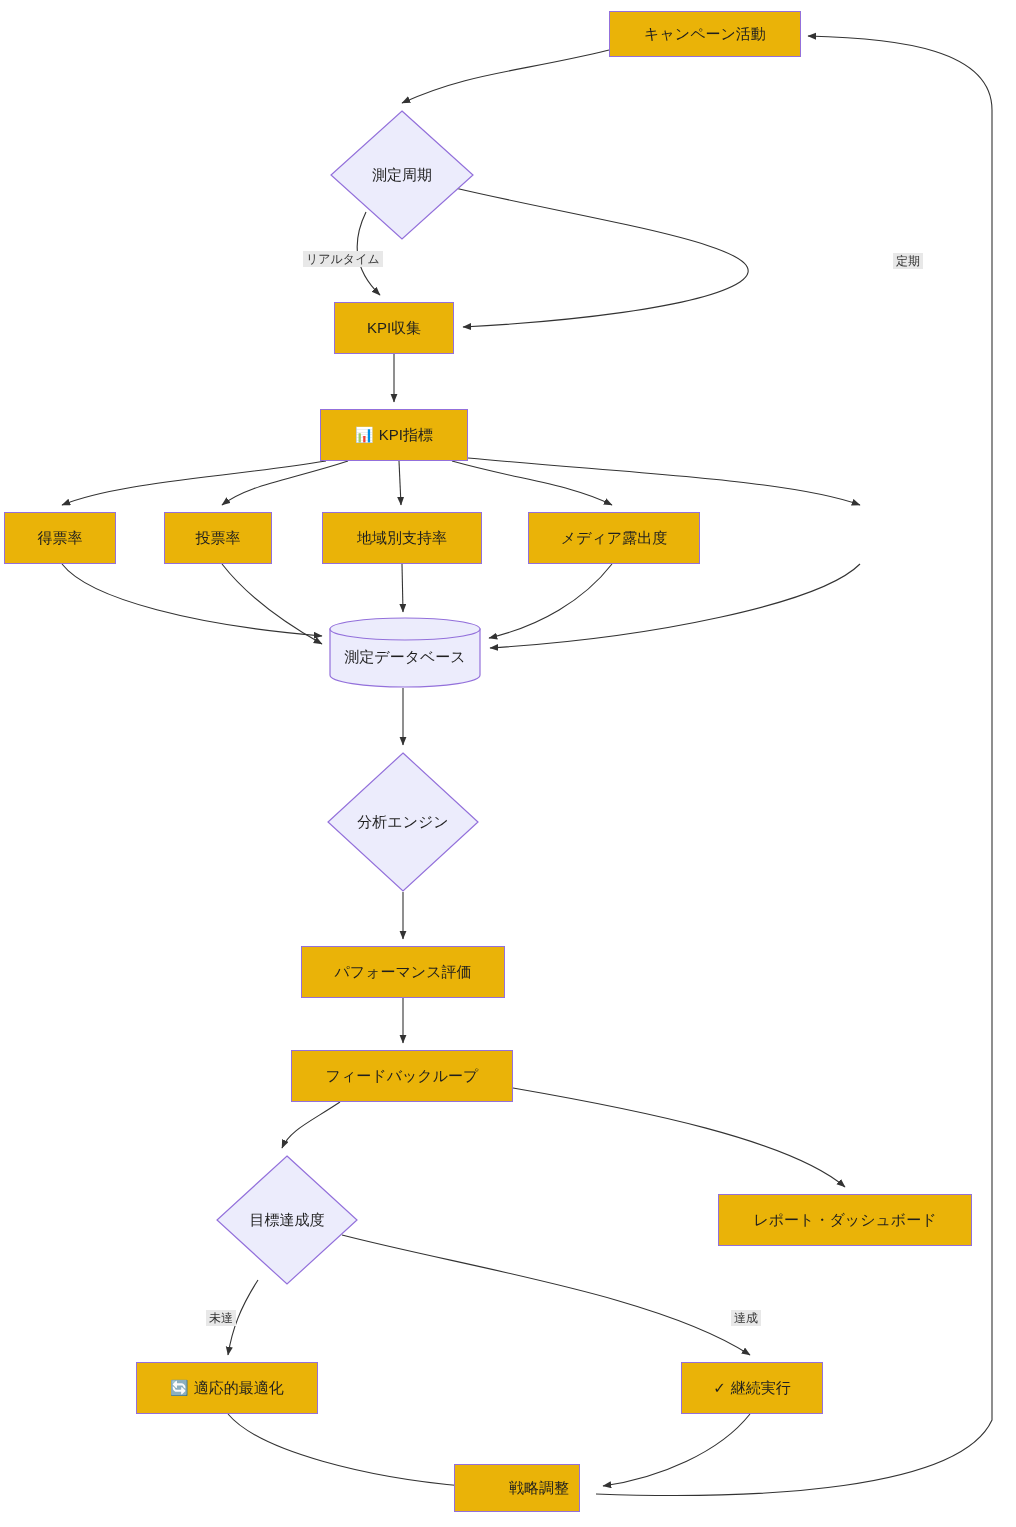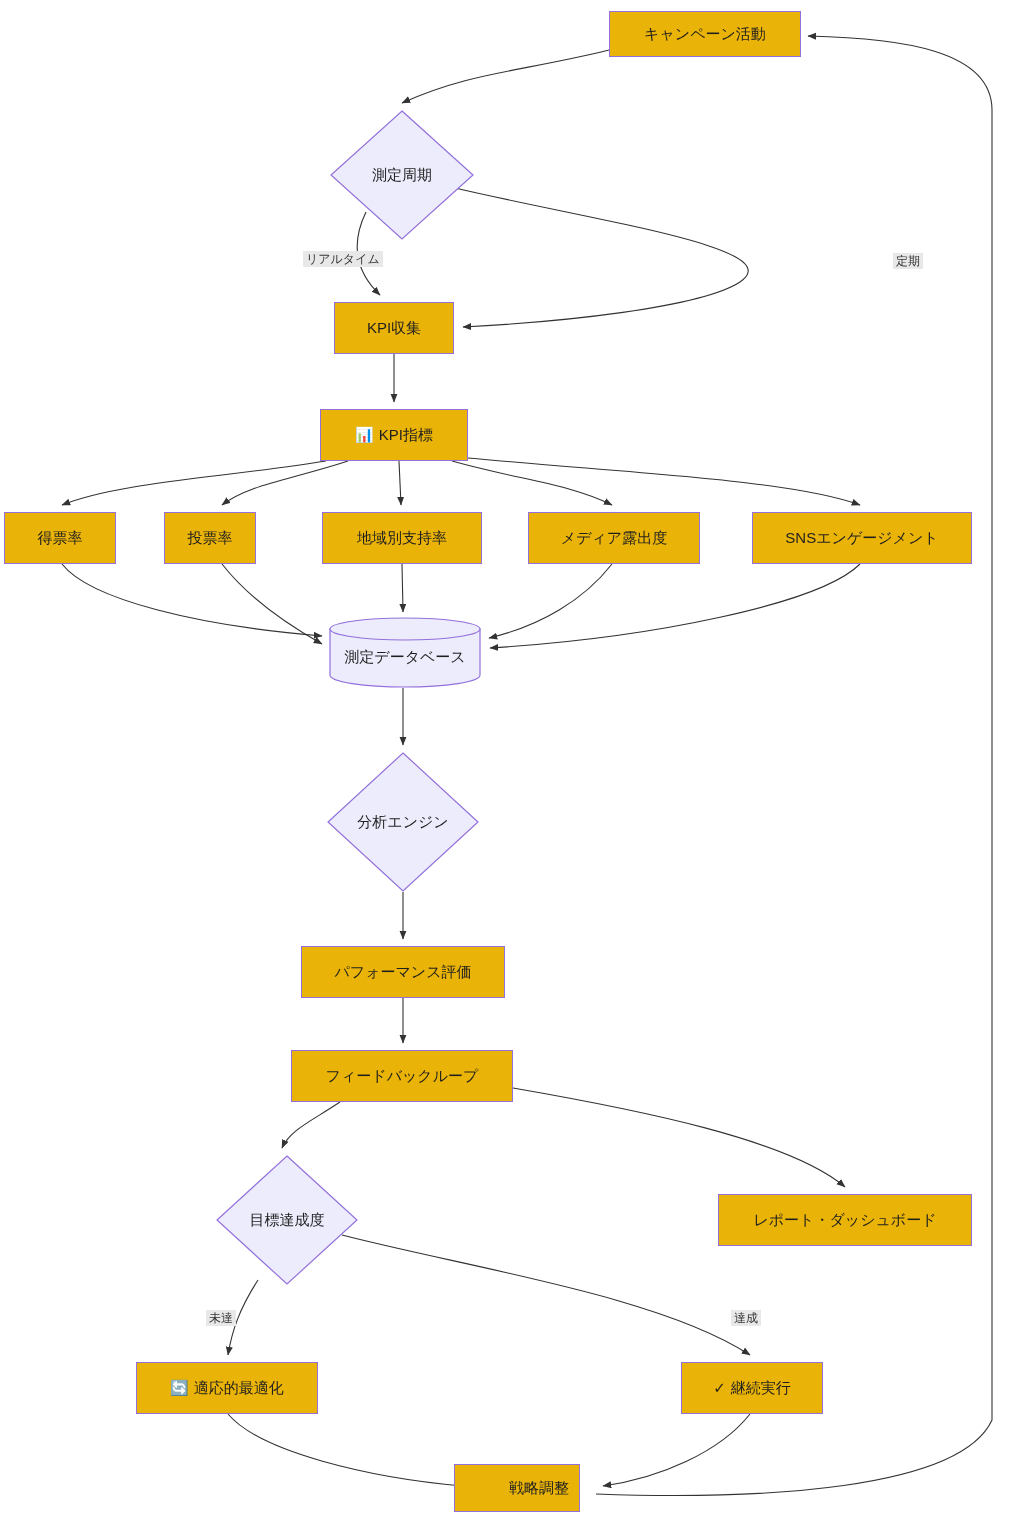--- a/index.html
+++ b/index.html
@@ -183,7 +183,7 @@
     <span class="label-text">得票率</span>
   </div>
 
-  <div class="node" style="left:164px; top:512px; width:92px; height:52px;">
+  <div class="node" style="left:164px; top:512px; width:108px; height:52px;">
     <span class="label-text">投票率</span>
   </div>
 

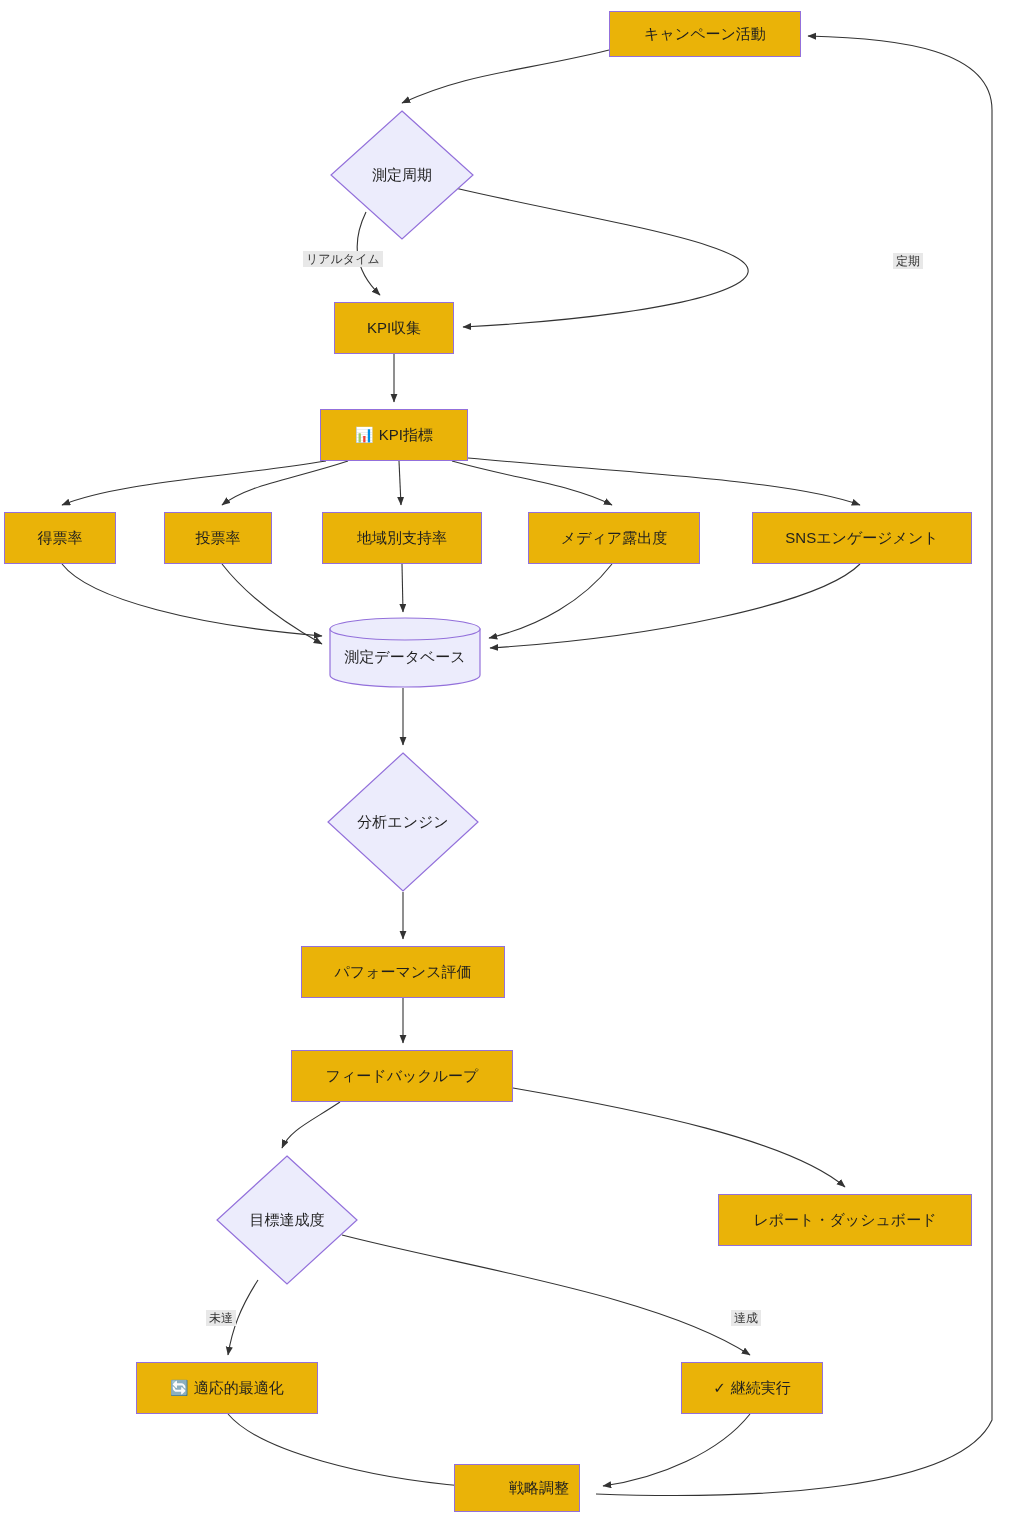--- a/index.html
+++ b/index.html
@@ -195,9 +195,6 @@
     <span class="label-text">メディア露出度</span>
   </div>
 
-  <div class="node" style="left:752px; top:512px; width:220px; height:52px;">
-    <span class="label-text">SNSエンゲージメント</span>
-  </div>
 
   <div class="cylinder" style="left:329px; top:616px; width:152px; height:72px;">
     <svg class="cshape" viewBox="0 0 152 72" preserveAspectRatio="none">

